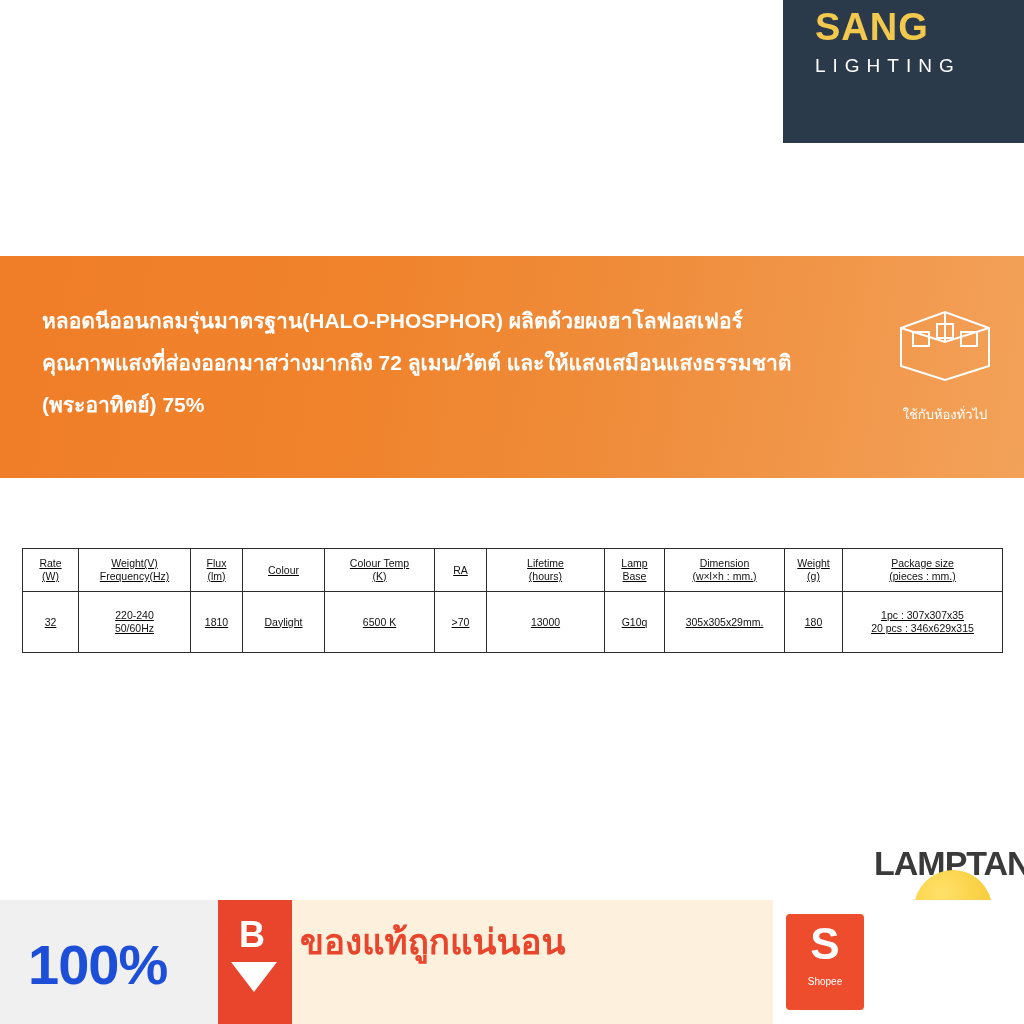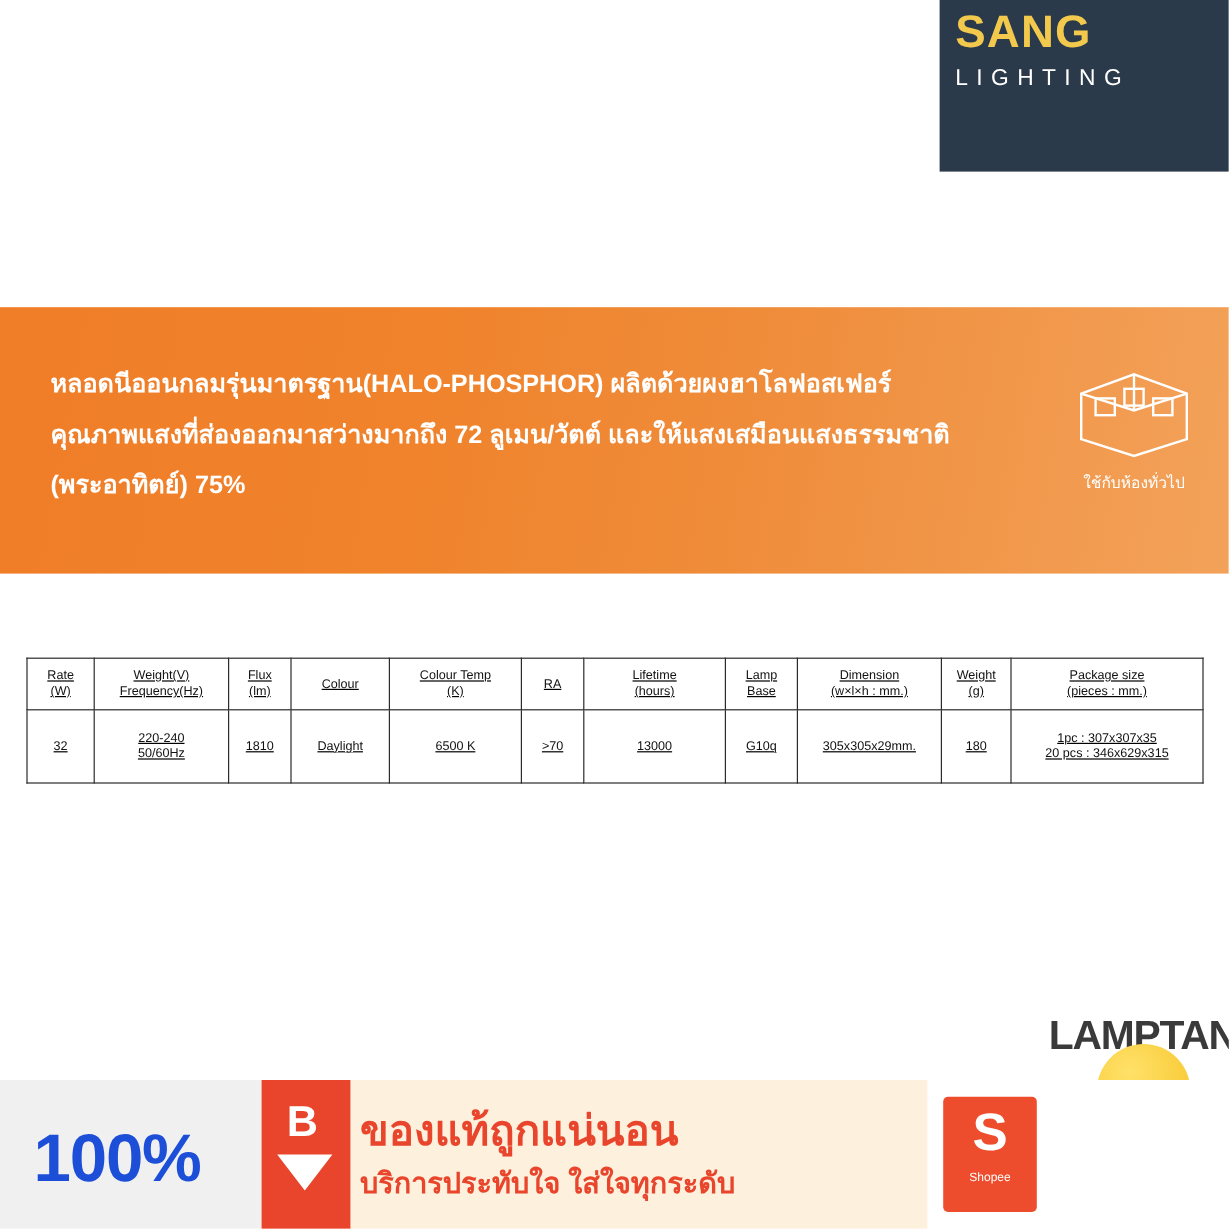--- a/index.html
+++ b/index.html
@@ -19,7 +19,7 @@
     background:#2b3a4a;
     color:#f5c542;
     box-sizing:border-box;
-    padding:8px 0 0 13px;
+    padding:8px 0 0 32px;
   }
   .brand-logo .b-line{
     font-size:38px;

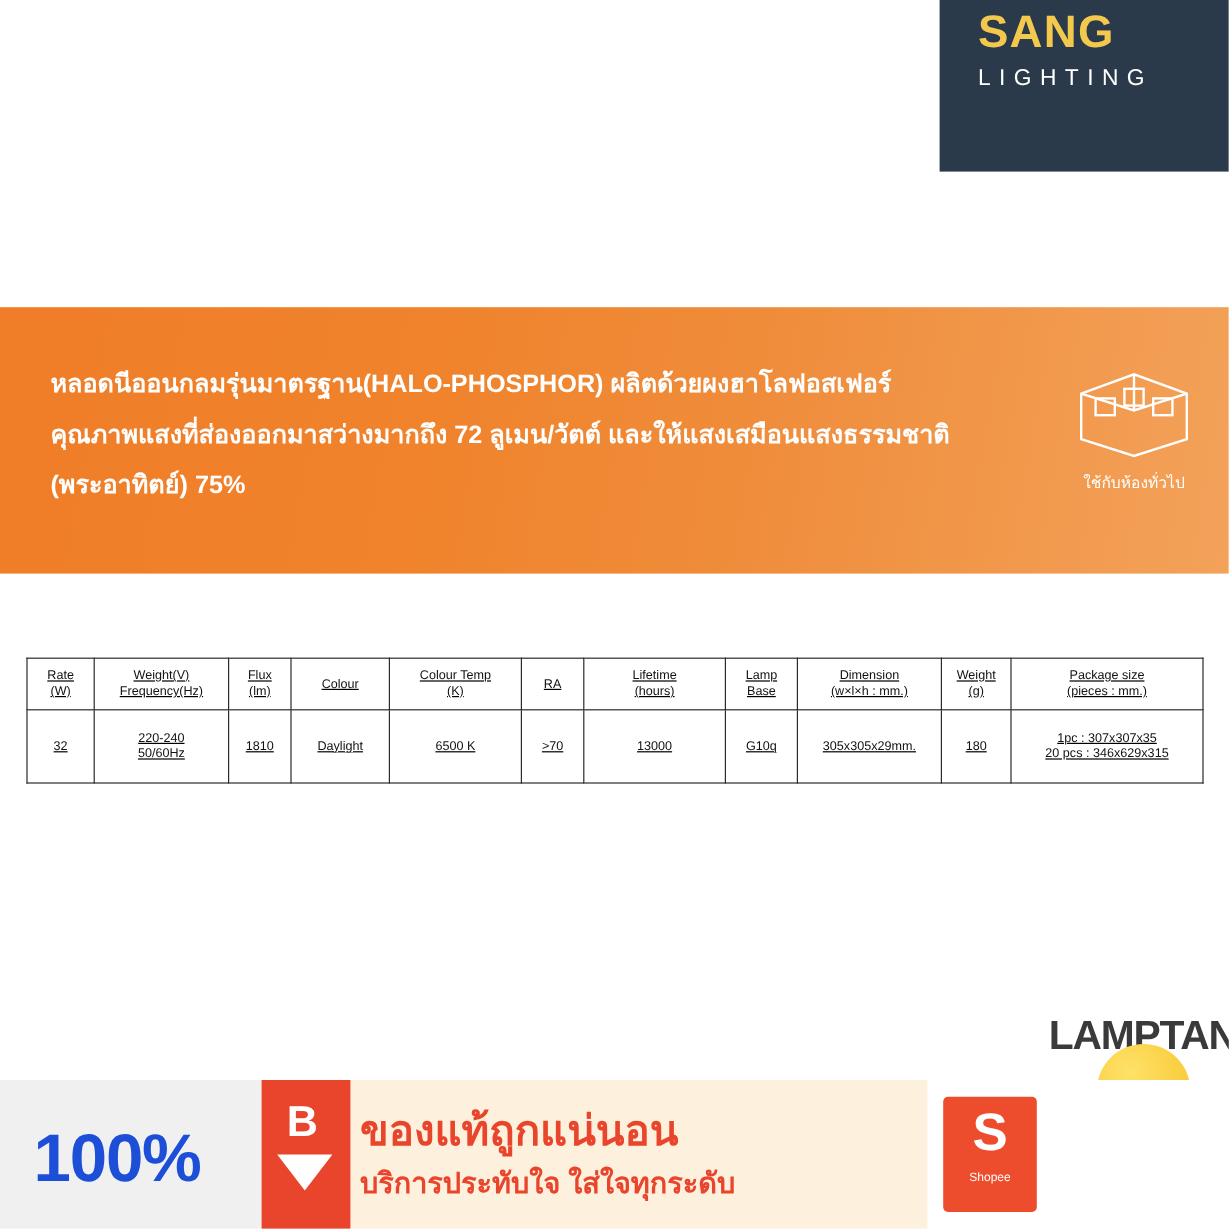--- a/index.html
+++ b/index.html
@@ -63,7 +63,7 @@
   }
   .room-icon-wrap svg{display:block;margin:0 auto;}
   .room-icon-caption{
-    margin-top:8px;
+    margin-top:20px;
     font-size:13px;
     color:#ffffff;
   }

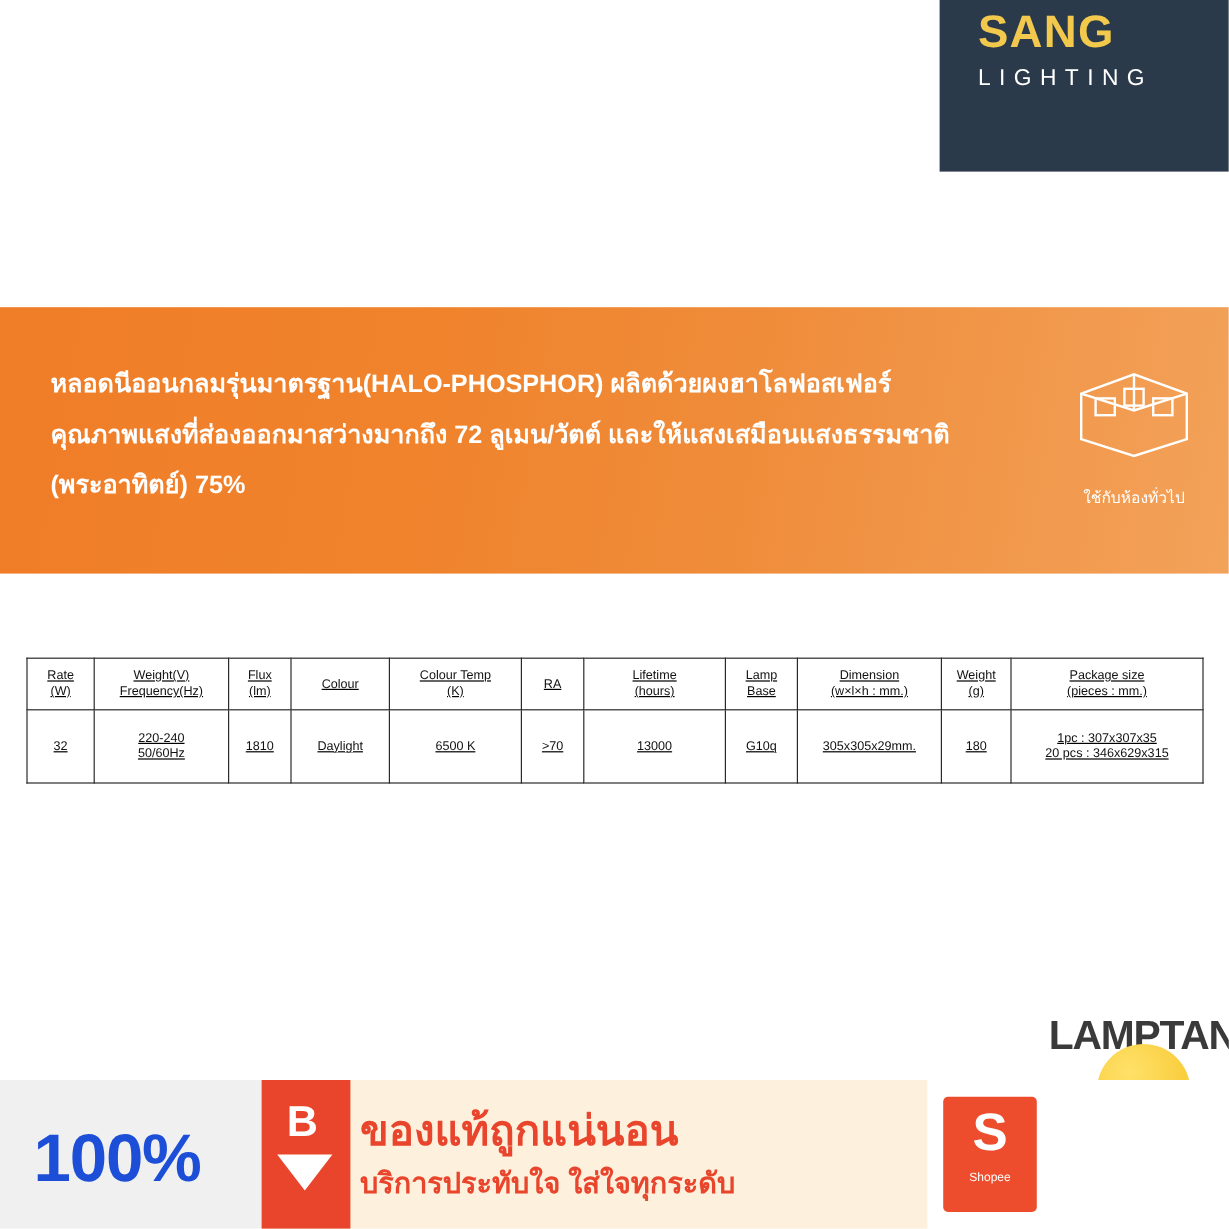--- a/index.html
+++ b/index.html
@@ -329,7 +329,6 @@
     <div class="tri"></div>
   </div>
   <div class="bb-text1">ของแท้ถูกแน่นอน</div>
-  <div class="bb-text2">บริการประทับใจ ใส่ใจทุกระดับ</div>
   <div class="bb-right"></div>
   <div class="shopee-box">
     <div class="s-glyph">S</div>

